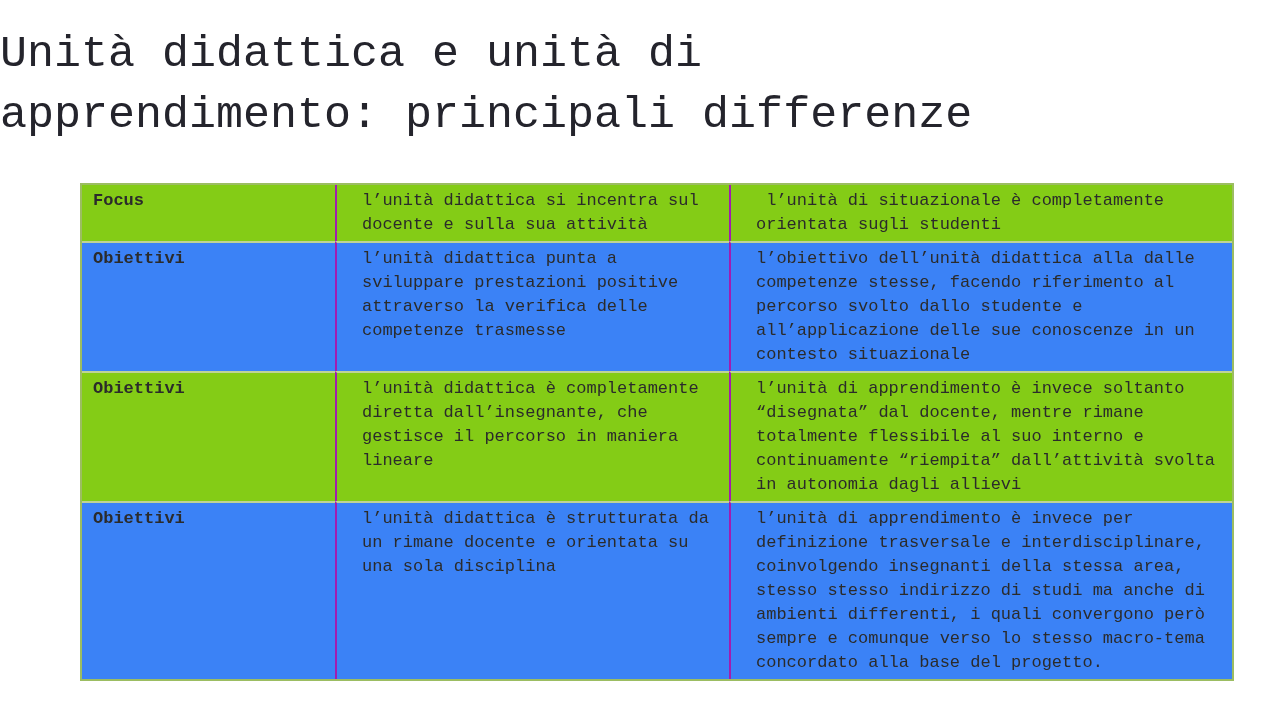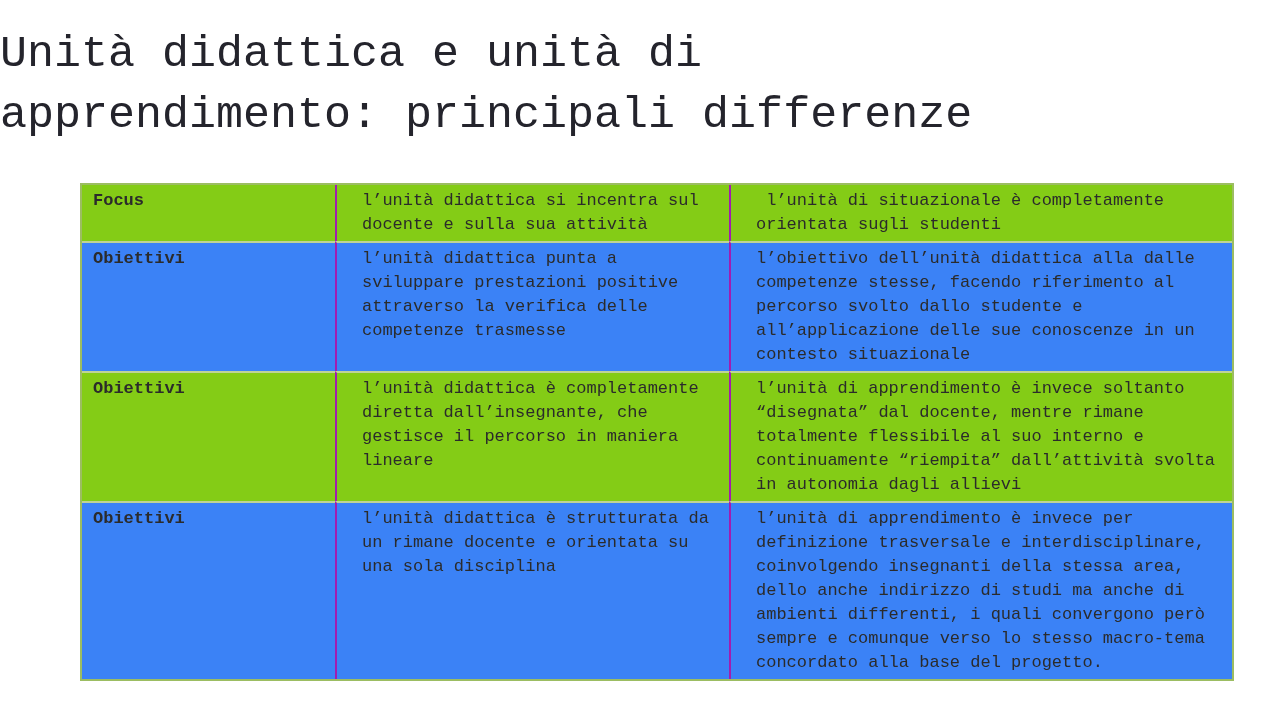--- a/index.html
+++ b/index.html
@@ -83,7 +83,7 @@
       <tr class="row-shaded">
         <td class="row-label">Obiettivi</td>
         <td>l’unità didattica è strutturata da un rimane docente e orientata su una sola disciplina</td>
-        <td>l’unità di apprendimento è invece per definizione trasversale e interdisciplinare, coinvolgendo insegnanti della stessa area, dello anche indirizzo di studi ma anche di ambienti differenti, i quali convergono però sempre e comunque verso lo stesso macro-tema concordato alla base del progetto.</td>
+        <td>l’unità di apprendimento è invece per definizione trasversale e interdisciplinare, coinvolgendo insegnanti della stessa area, stesso stesso indirizzo di studi ma anche di ambienti differenti, i quali convergono però sempre e comunque verso lo stesso macro-tema concordato alla base del progetto.</td>
       </tr>
     </tbody>
   </table>

